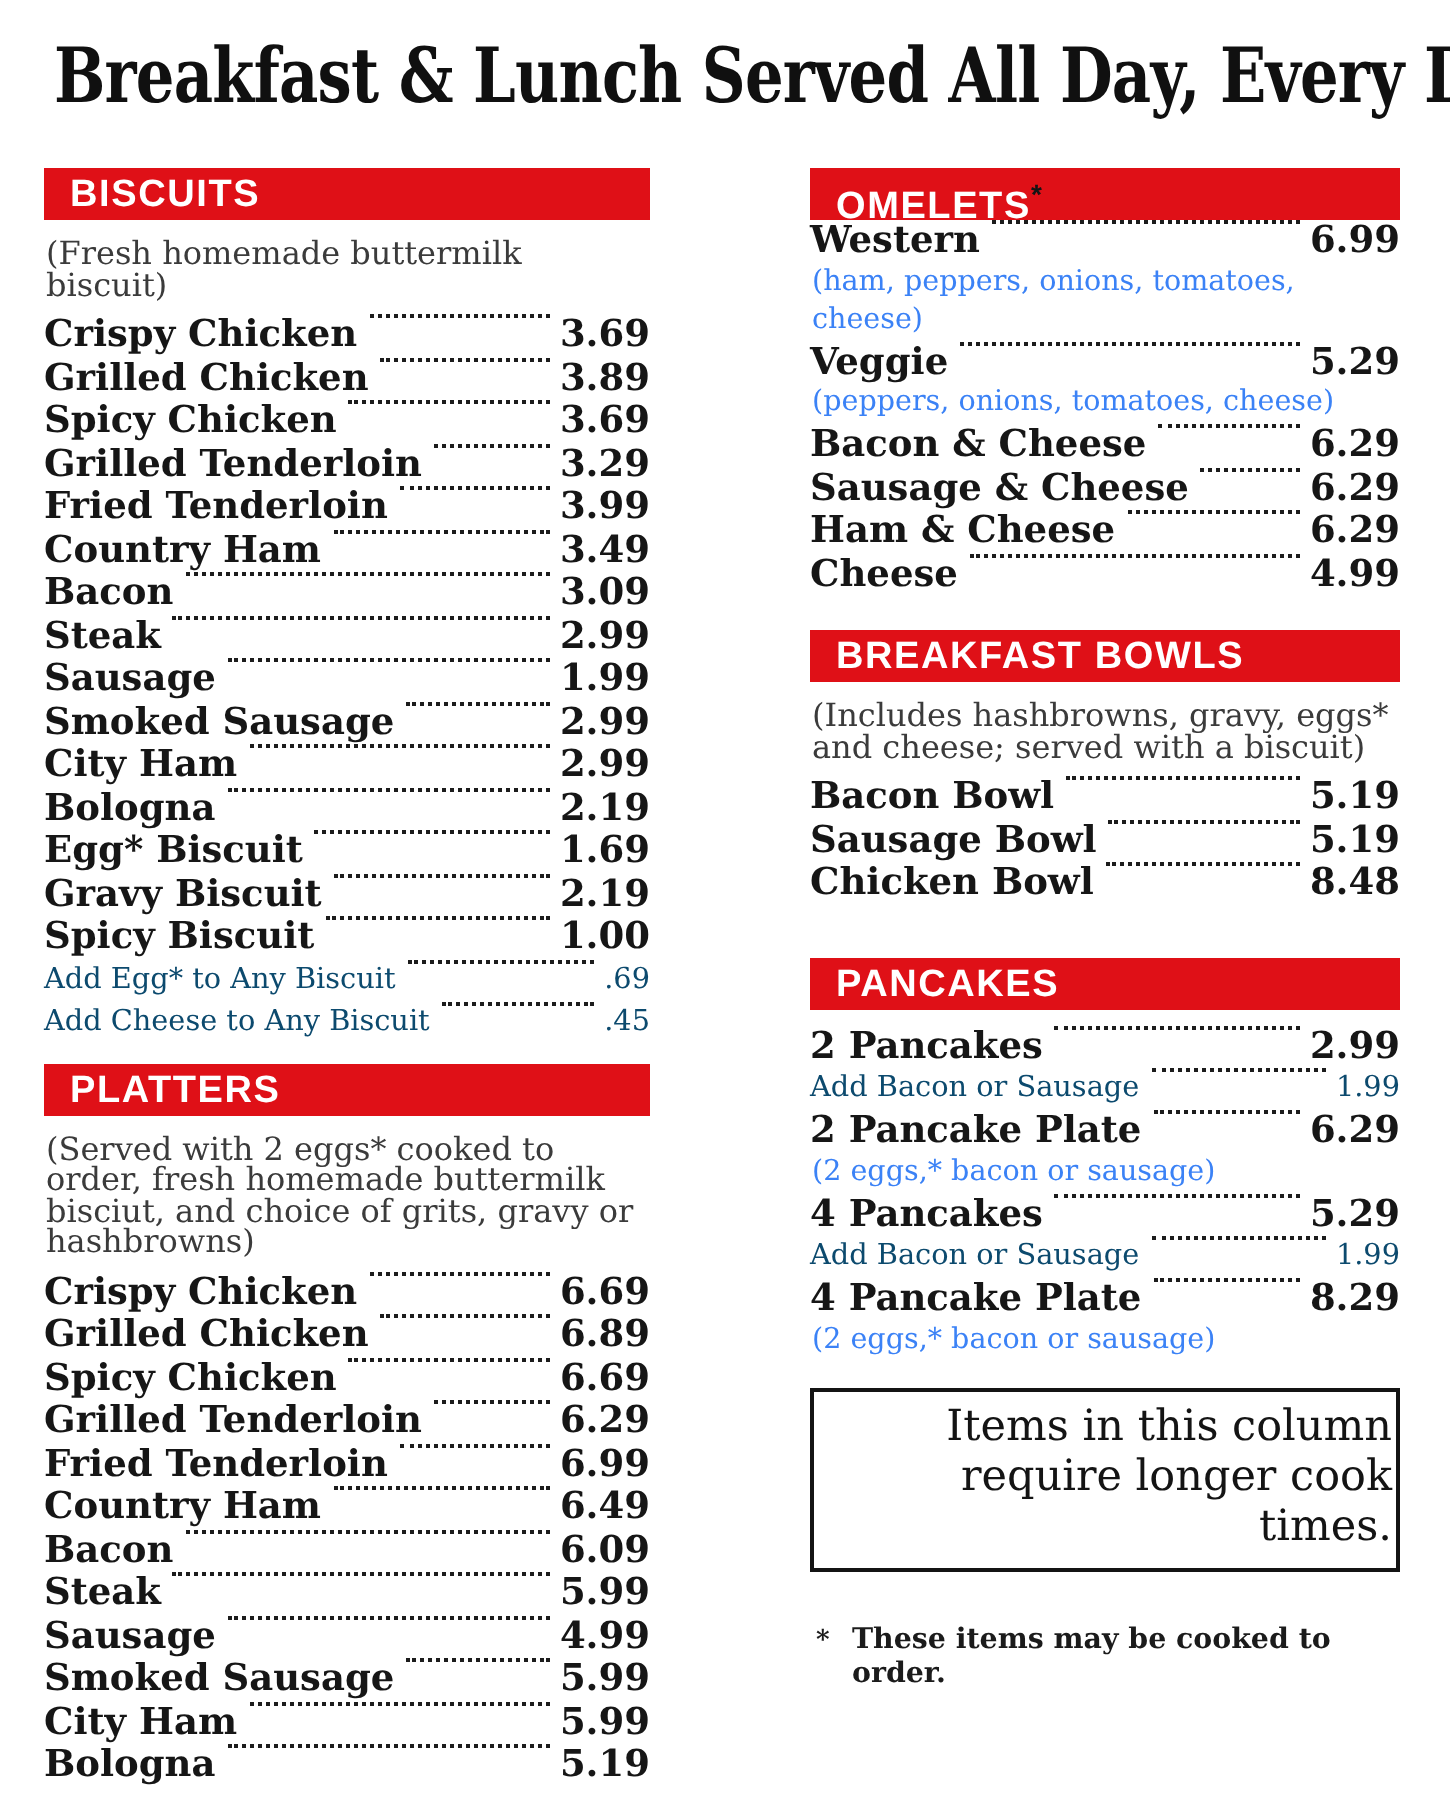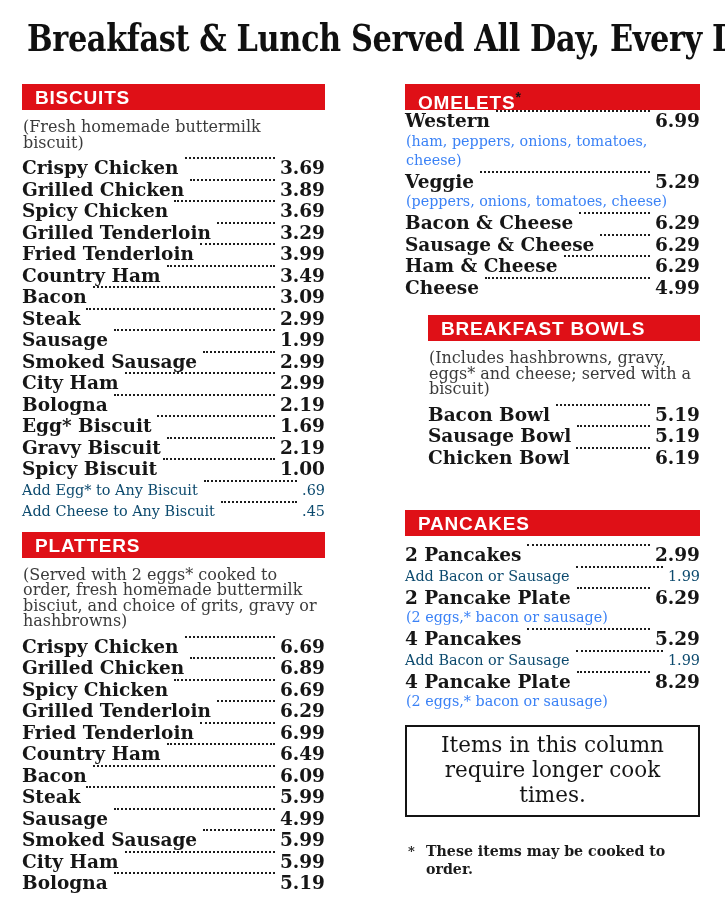--- a/index.html
+++ b/index.html
@@ -44,7 +44,7 @@
   .sub { font-size:14.3px; line-height:19px; color:#3b82f6; margin:0 0 1px 1px; }
 
   .sec-platters { margin-top:10px; }
-  .sec-bowls    { margin-top:17px;margin-left:23px; }
+  .sec-bowls    { margin-top:17px; }
   .sec-pancakes { margin-top:42px; }
 
   .cook-box {

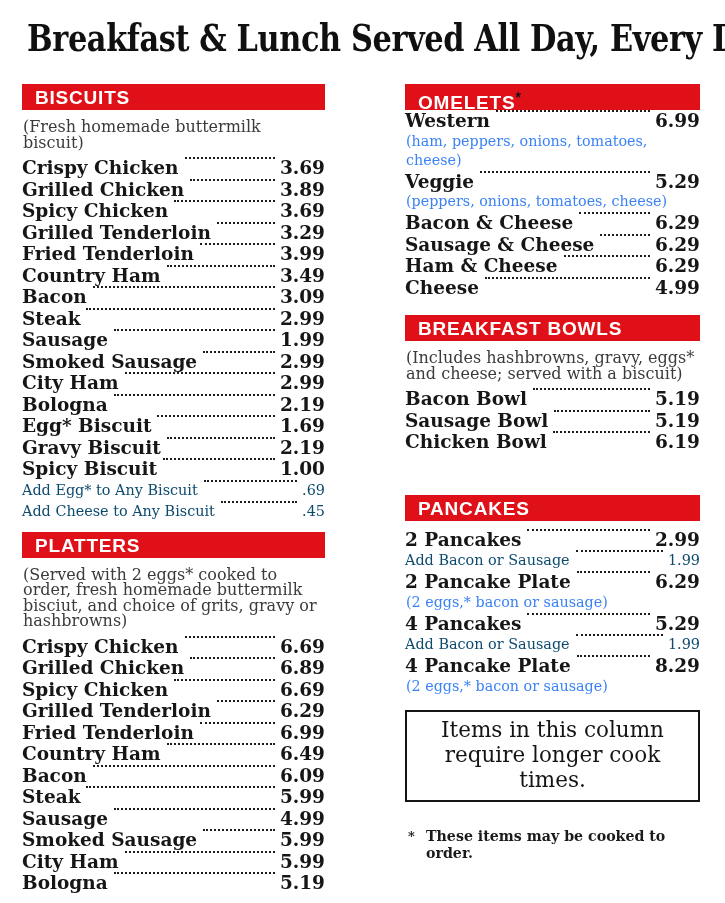--- a/index.html
+++ b/index.html
@@ -288,7 +288,7 @@
             <div class="row big">
               <span class="nm">Chicken Bowl</span>
               <span class="dots"></span>
-              <span class="pr">6.19</span>
+              <span class="pr">8.48</span>
             </div>
           </div>
       </div>

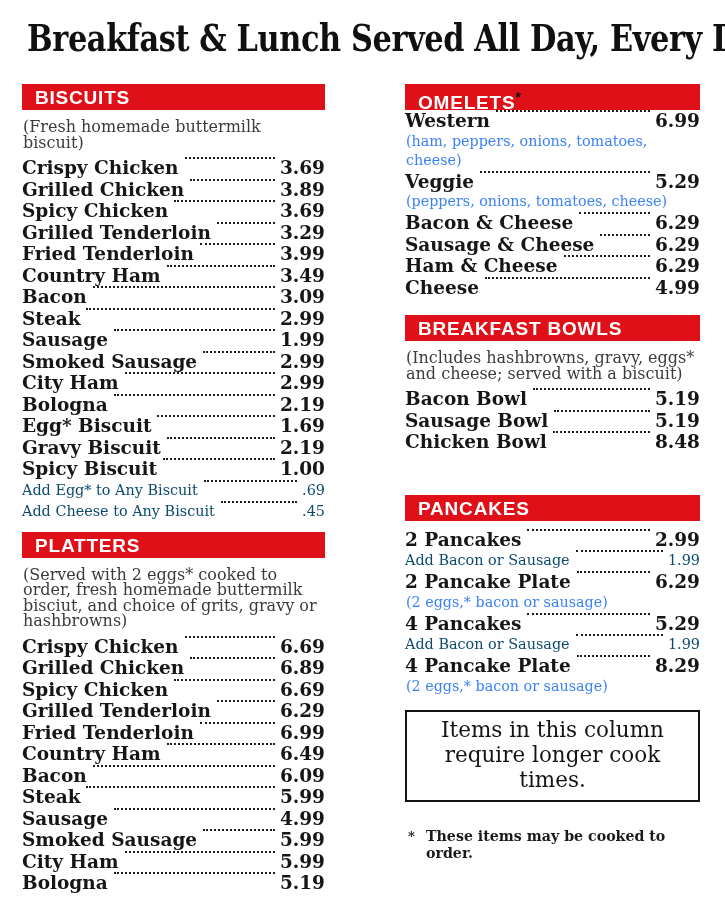--- a/index.html
+++ b/index.html
@@ -45,7 +45,7 @@
 
   .sec-platters { margin-top:10px; }
   .sec-bowls    { margin-top:17px; }
-  .sec-pancakes { margin-top:42px; }
+  .sec-pancakes { margin-top:26px; }
 
   .cook-box {
     margin-top:14px; border:2.5px solid #141414; text-align:center;

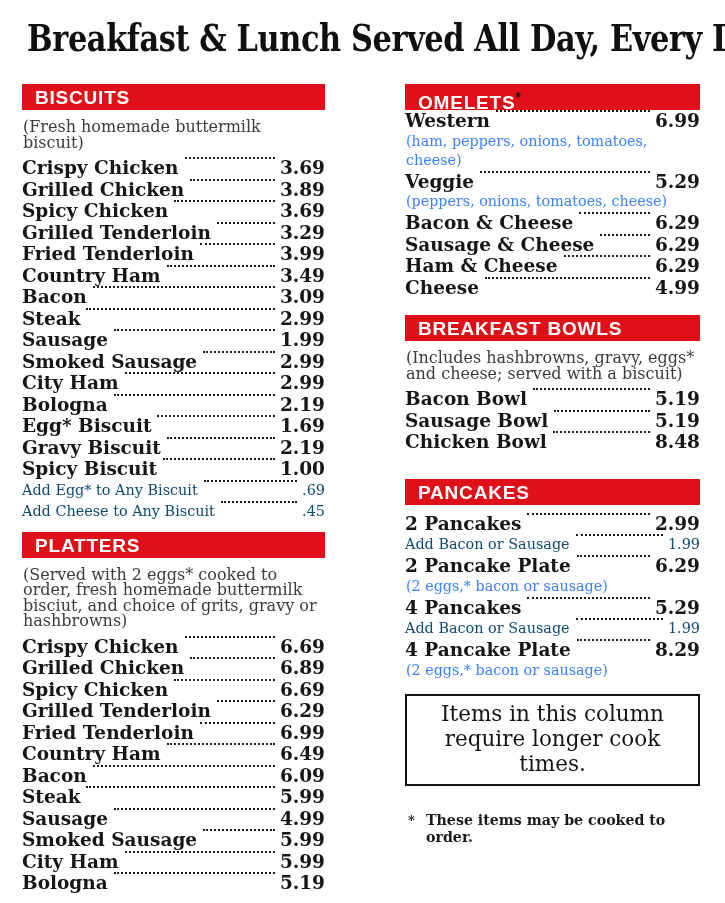--- a/index.html
+++ b/index.html
@@ -48,7 +48,7 @@
   .sec-pancakes { margin-top:26px; }
 
   .cook-box {
-    margin-top:14px; border:2.5px solid #141414; text-align:center;
+    margin-top:14px; border:2.5px solid #141414; text-align:right;
     padding:5px 2px 8px; font-size:21.5px; line-height:25px; color:#141414;
   }
   .disclaimer {

